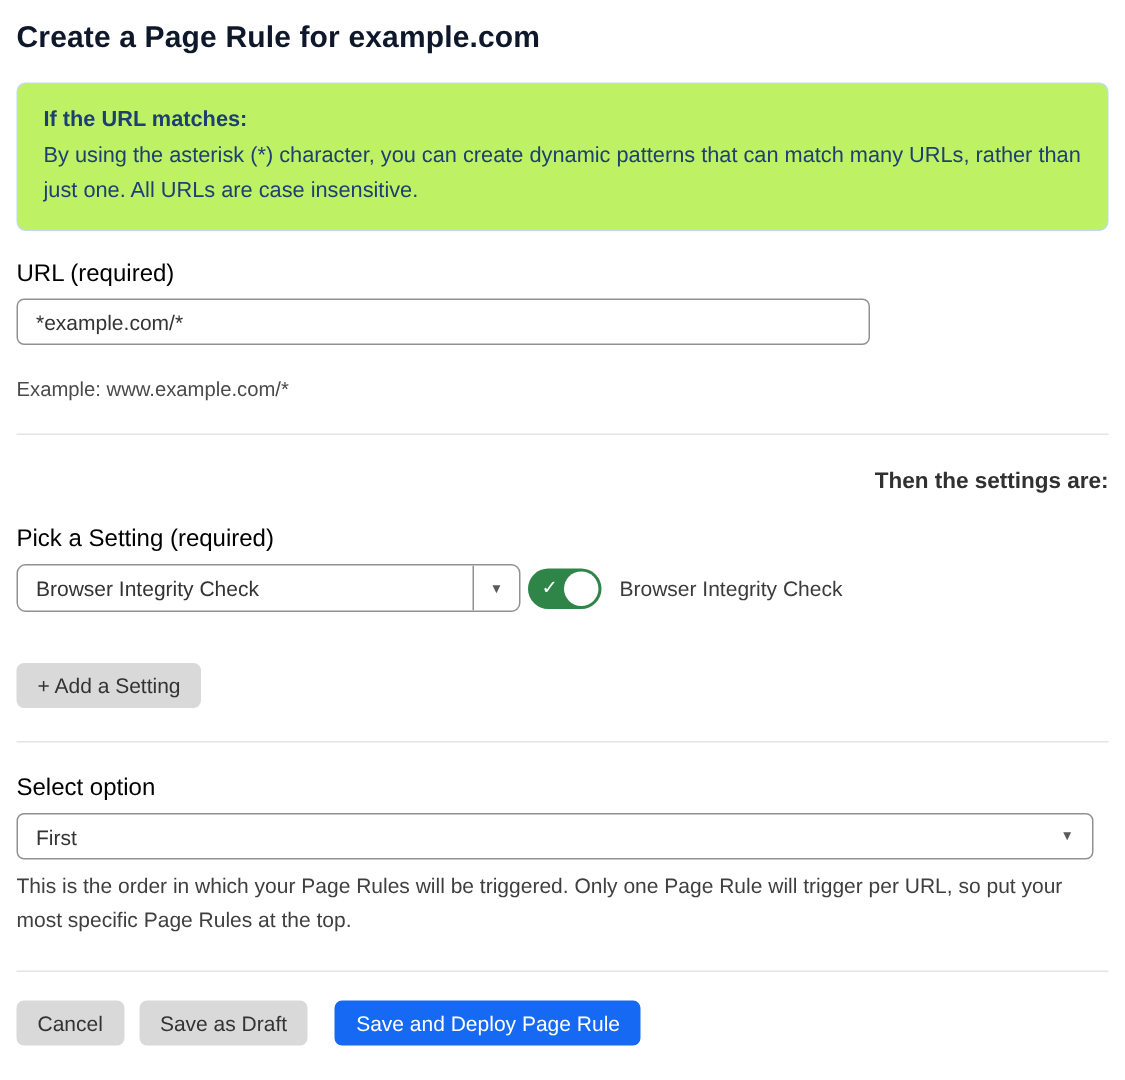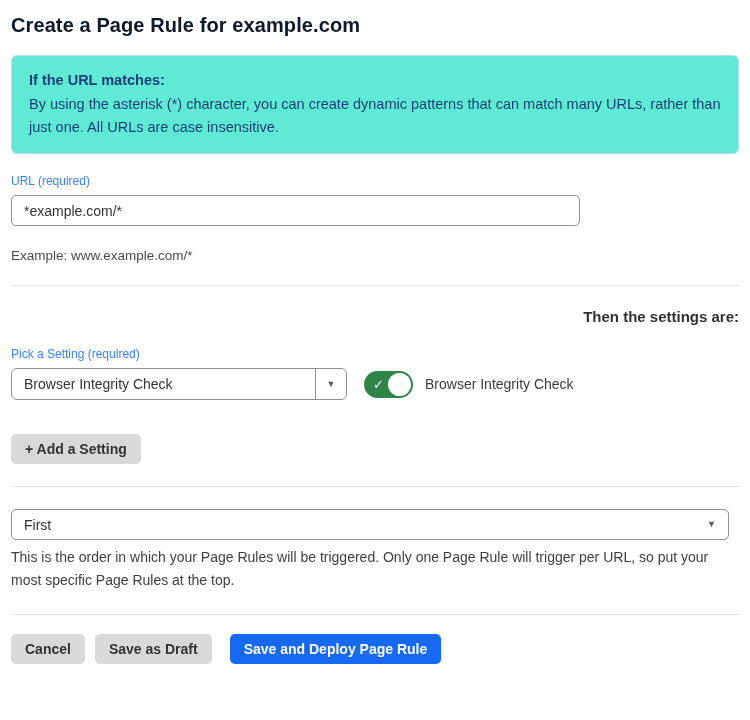--- a/index.html
+++ b/index.html
@@ -24,7 +24,7 @@
   }
   
   .info-box {
-    background: #5eead4;
+    background: #bef264;
     border: 1px solid #bed9f3;
     border-radius: 6px;
     padding: 13px 17px 14px 17px;

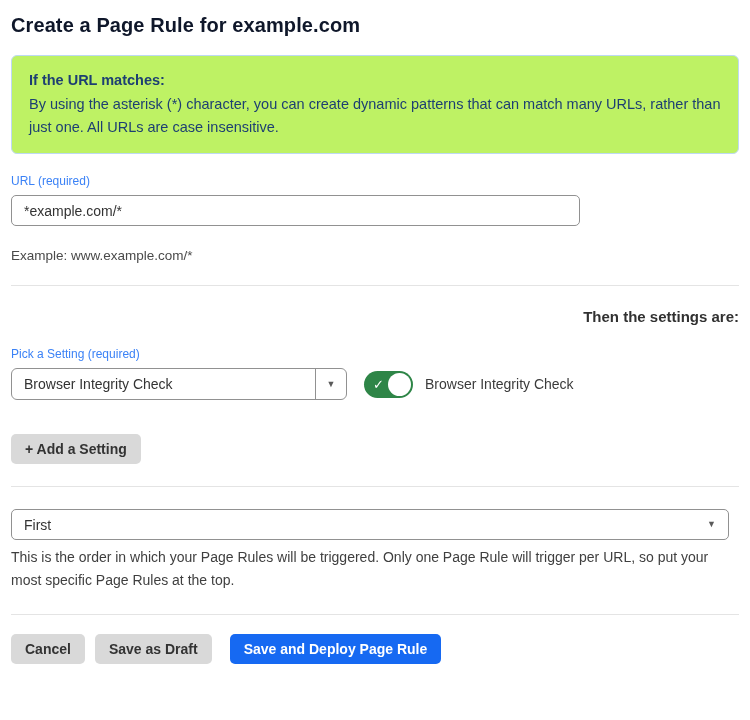--- a/index.html
+++ b/index.html
@@ -44,8 +44,8 @@
   }
   
   .field-label {
-    font-size: 12px;
-    color: #3b82f6;
+    font-size: 16px;
+    color: #000000;
     margin-bottom: 7px;
   }
   .text-input {

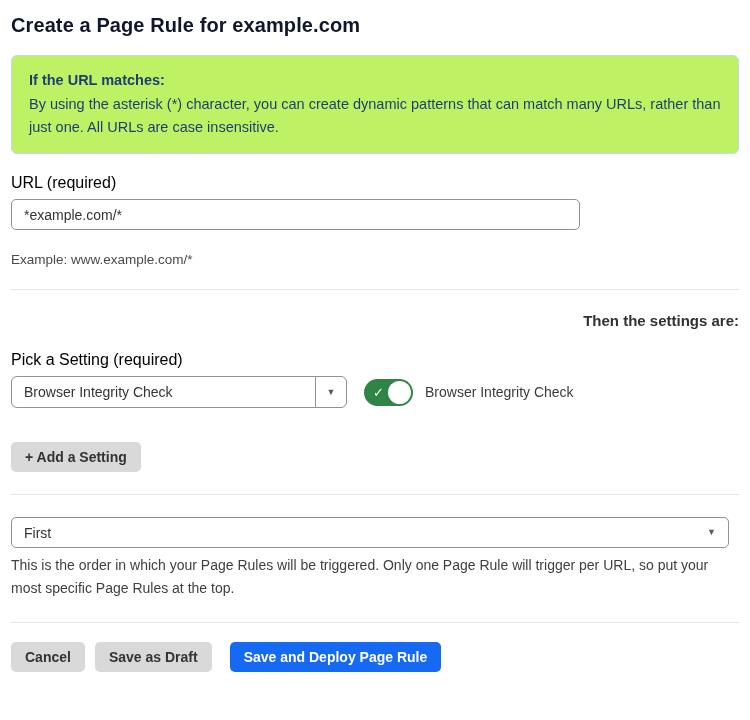--- a/index.html
+++ b/index.html
@@ -82,7 +82,7 @@
   .setting-row {
     display: flex;
     align-items: center;
-    gap: 17px;
+    gap: 5px;
     margin-bottom: 34px;
   }
   .dropdown {

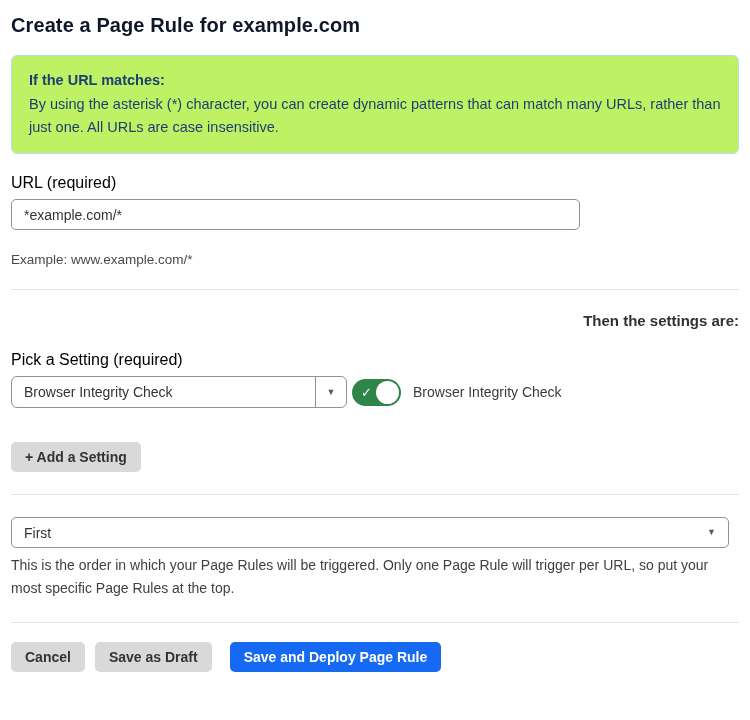--- a/index.html
+++ b/index.html
@@ -162,7 +162,6 @@
     padding: 7px 14px;
     cursor: pointer;
     line-height: 16px;
-    font-weight: bold;
   }
   .btn-gray {
     background: #d9d9d9;

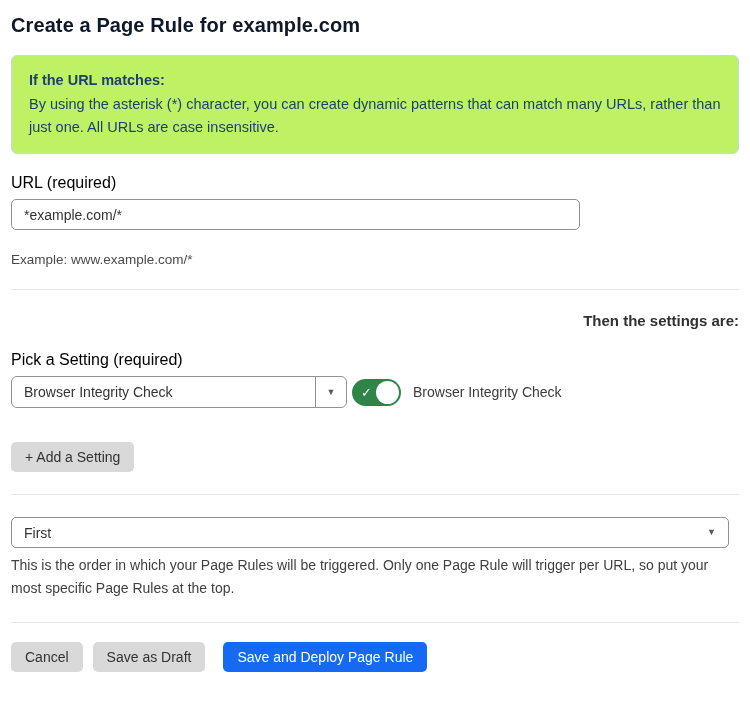--- a/index.html
+++ b/index.html
@@ -244,6 +244,7 @@
   <hr class="divider">
 
 
+  <div class="field-label">Select option</div>
 
   <div class="select">
     <span>First</span>

